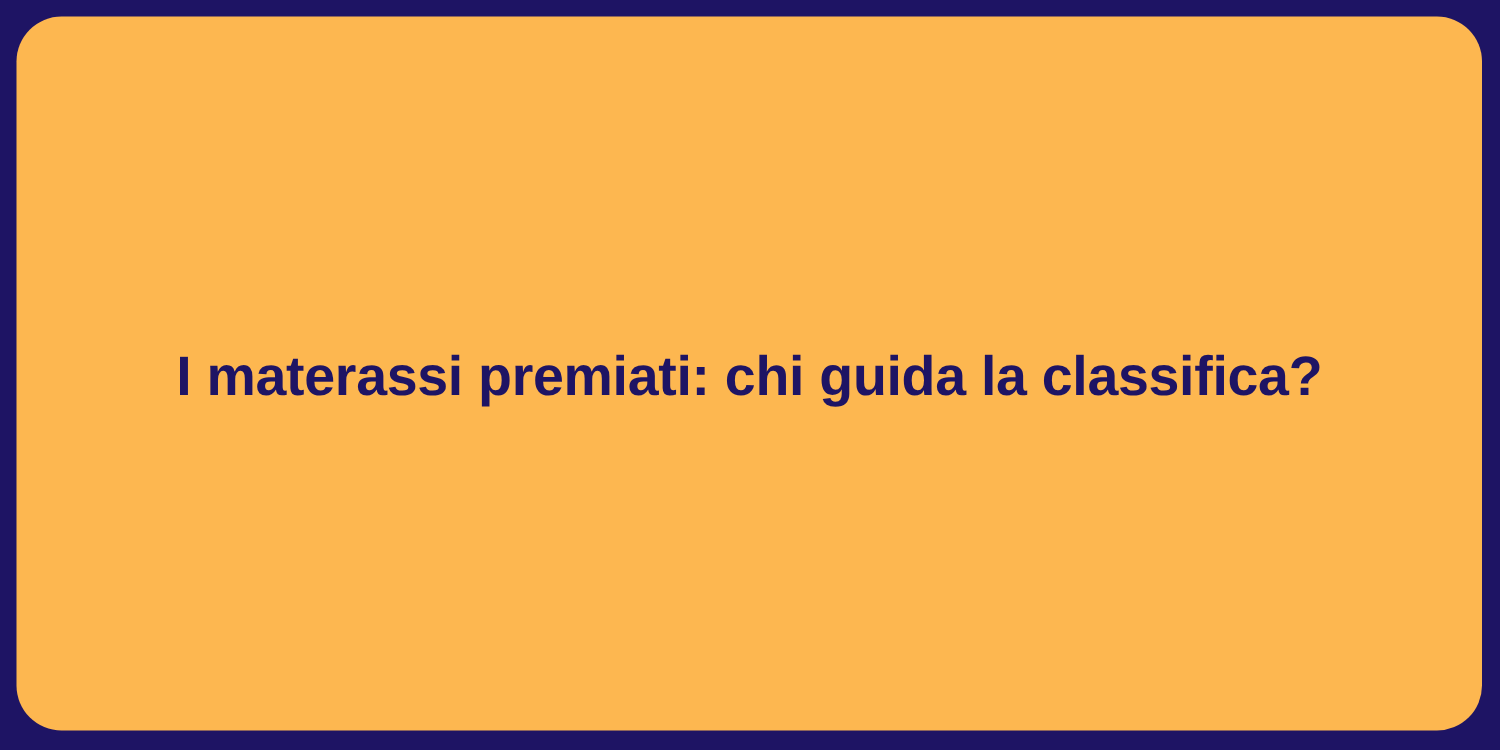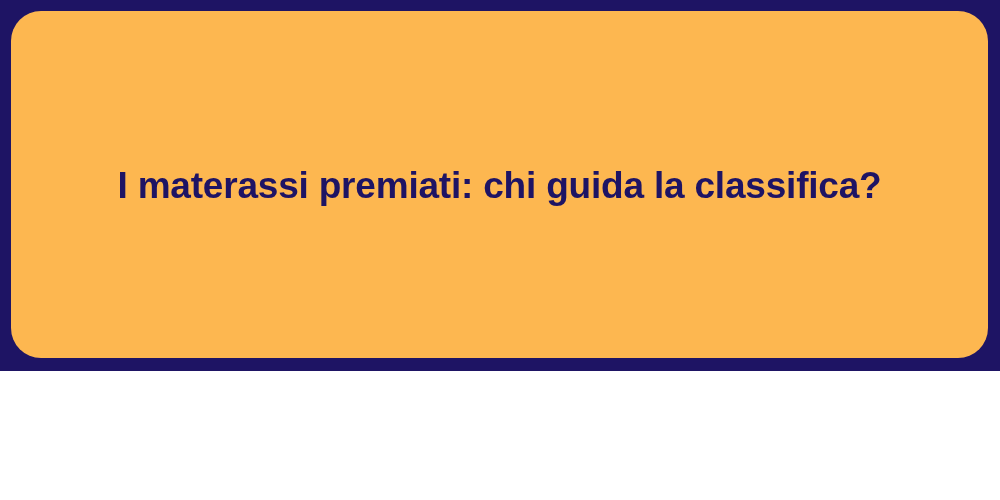--- a/index.html
+++ b/index.html
@@ -18,7 +18,7 @@
   #card-frame {
     position: relative;
     width: 1000px;
-    height: 371px;
+    height: 500px;
     box-sizing: border-box;
     background: #1e1464;           
     display: flex;

